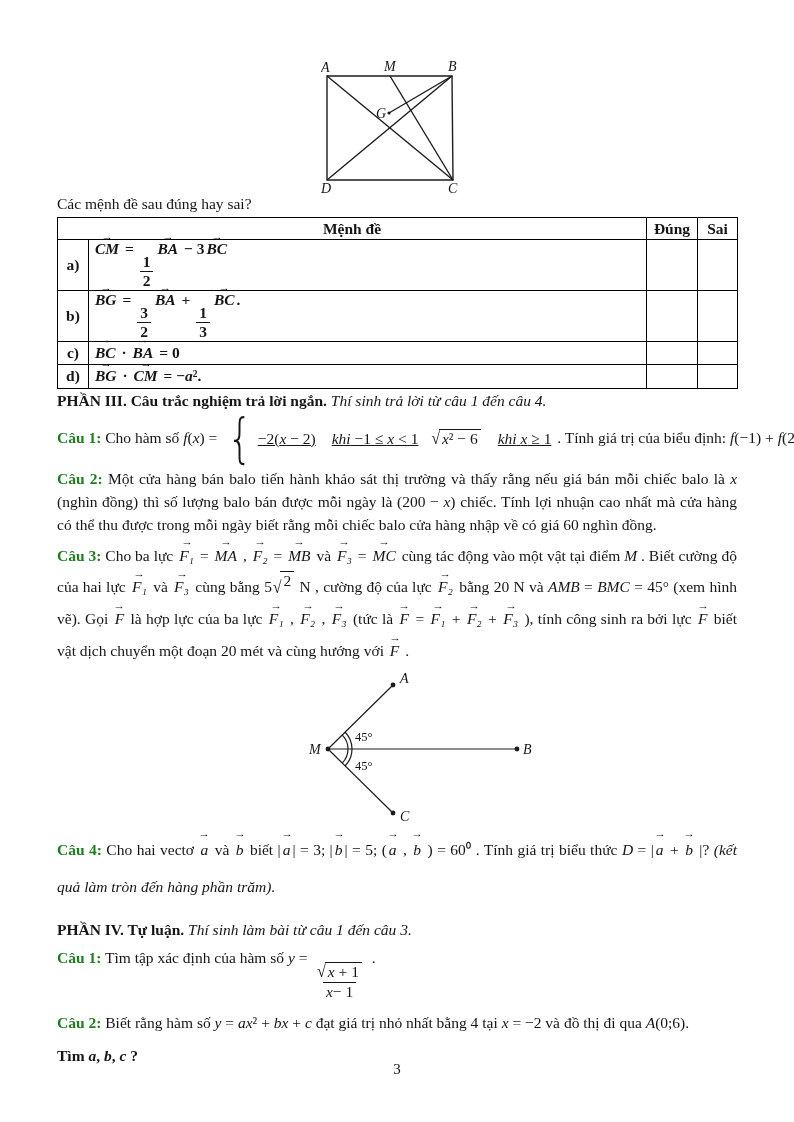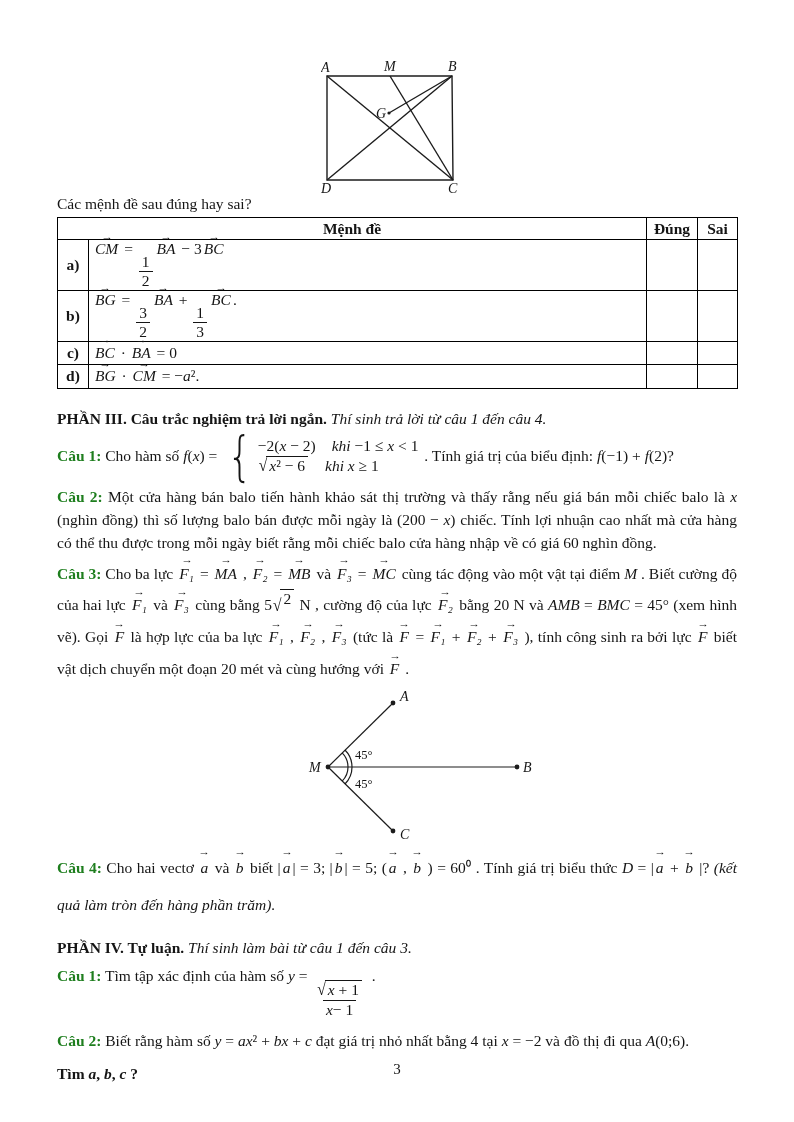--- a/index.html
+++ b/index.html
@@ -38,7 +38,7 @@
   table.props th,table.props td{border:1.3px solid #000;padding:0 4px;vertical-align:middle;}
   table.props th{font-weight:bold;text-align:center;height:21px;padding:0;}
   td.lab{font-weight:bold;text-align:center;padding:0;}
-  td.formula{padding-left:8px;}
+  td.formula{padding-left:8px;font-weight:bold;}
   .h-bold{font-weight:bold;}
   .h-italic{font-style:italic;}
   .section-h{margin:0;}

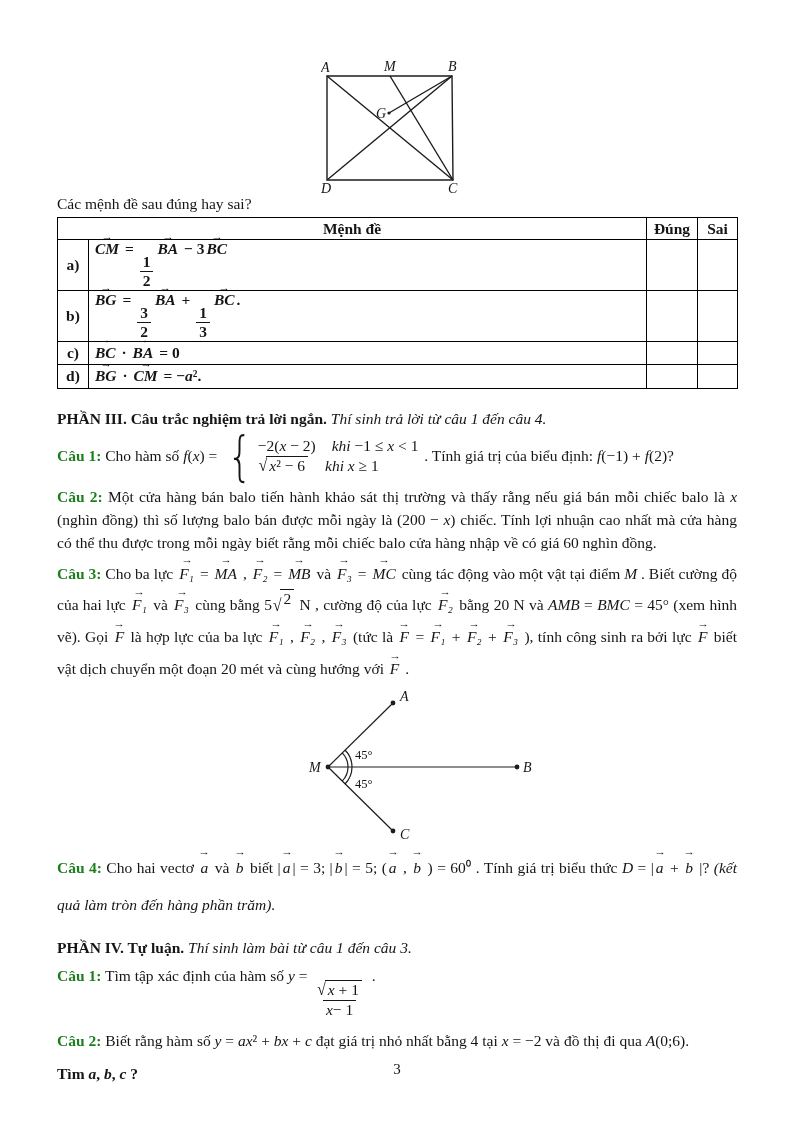--- a/index.html
+++ b/index.html
@@ -129,7 +129,7 @@
   </tbody>
     </table>
 
-  <p class="section-h" style="margin-top:21px;"><span class="h-bold">PHẦN III. Câu trắc nghiệm trả lời ngắn.</span><span class="h-italic"> Thí sinh trả lời từ câu 1 đến câu 4.</span></p>
+  <p class="section-h" style="margin-top:3px;"><span class="h-bold">PHẦN III. Câu trắc nghiệm trả lời ngắn.</span><span class="h-italic"> Thí sinh trả lời từ câu 1 đến câu 4.</span></p>
 
   <p class="para" style="margin-top:8px;white-space:nowrap;"><span class="tk-lbl" style="color: rgb(30, 126, 30);">Câu 1:</span><span class="tk-txt"> Cho hàm số </span><span class="tk-it">f</span><span class="tk-txt">(</span><span class="tk-it">x</span><span class="tk-txt">) = </span><span class="tk-cases">
         <span class="brace">{</span>

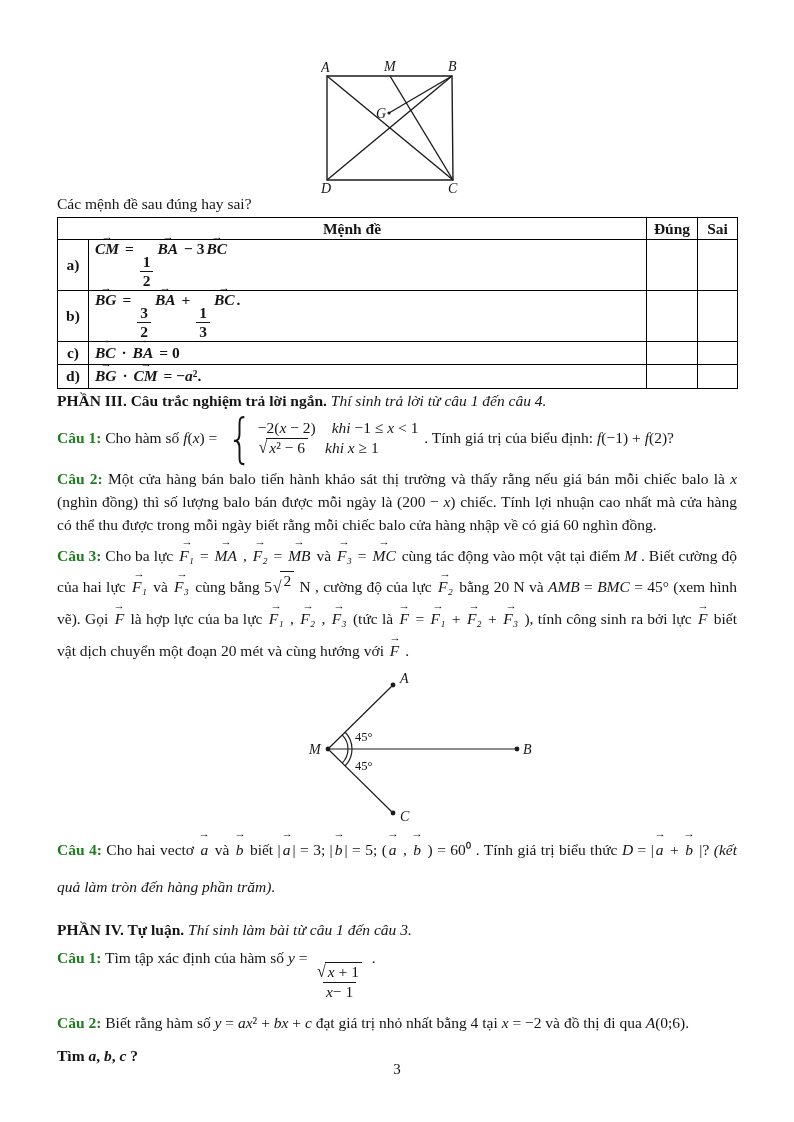--- a/index.html
+++ b/index.html
@@ -27,7 +27,7 @@
   .tk-cases{display:inline-flex;align-items:center;vertical-align:middle;margin:0 2px;}
   .brace{font-size:3.4em;font-weight:250;line-height:0.8;margin-right:1px;
     font-family:"DejaVu Sans",sans-serif;transform:scaleX(0.75);}
-  .crows{display:inline-flex;flex-direction:column;gap:1px;}
+  .crows{display:inline-flex;flex-direction:row;gap:12px;text-decoration:underline;}
   .crow{display:flex;gap:16px;align-items:center;}
   
   .fig{display:block;}

